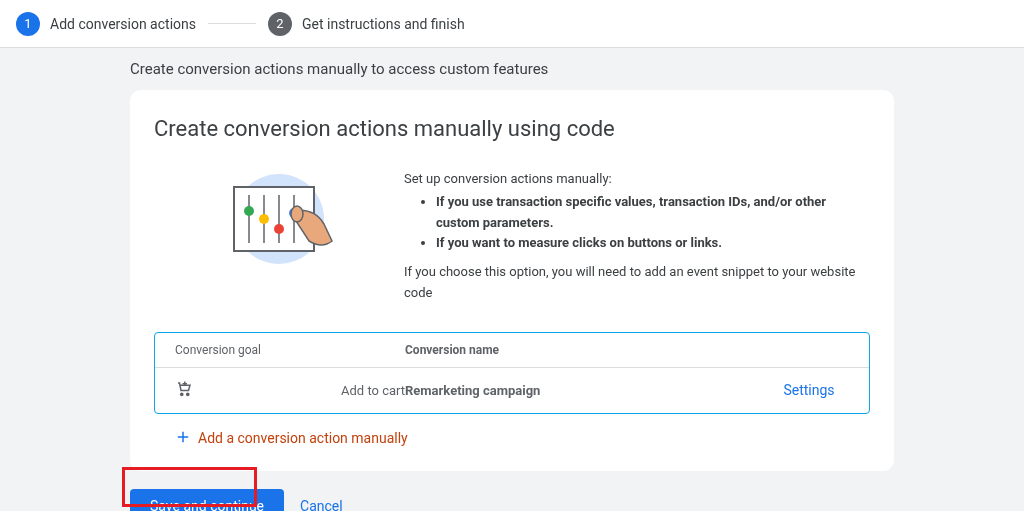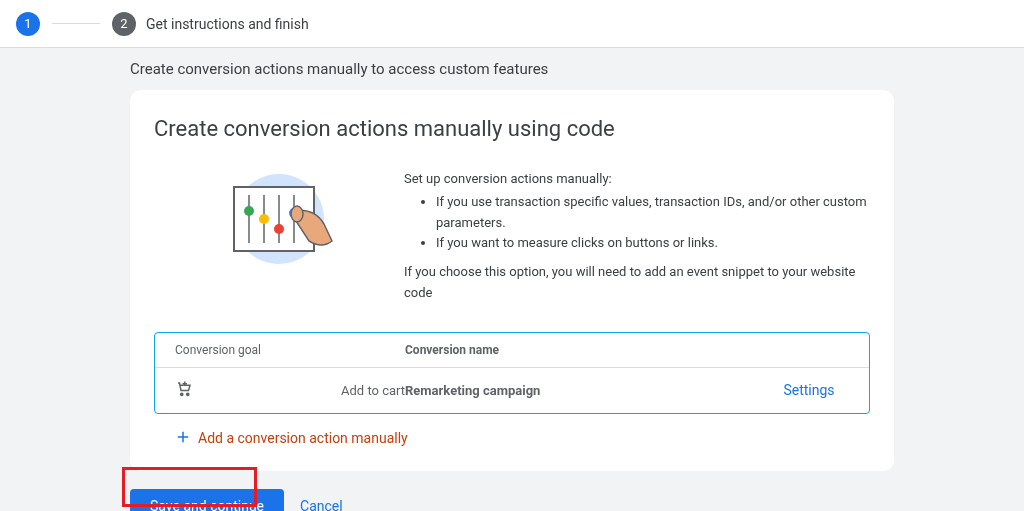--- a/index.html
+++ b/index.html
@@ -161,6 +161,7 @@
 <div class="stepper">
   <div class="step">
     <div class="step-circle active">1</div>
+    <div class="step-label">Add conversion actions</div>
   </div>
   <div class="step-divider"></div>
   <div class="step">

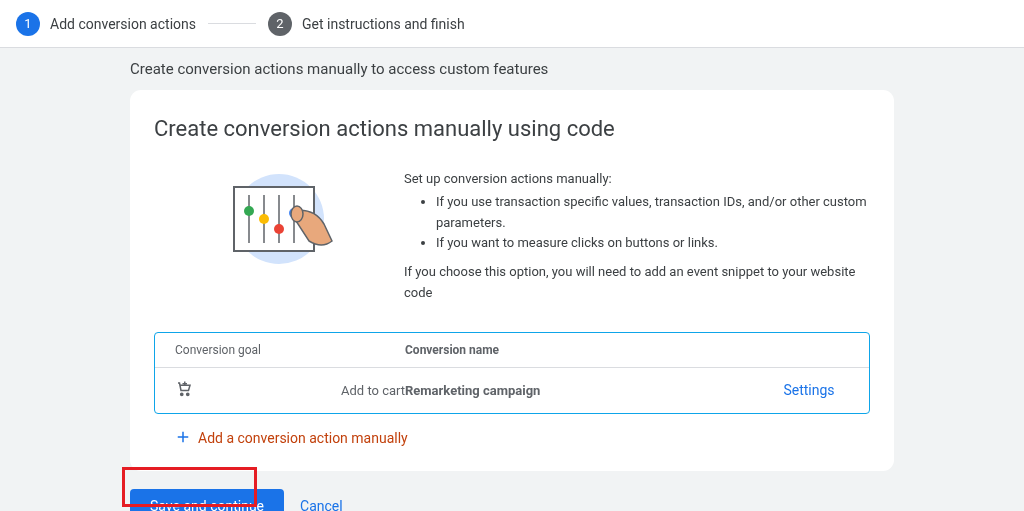--- a/index.html
+++ b/index.html
@@ -84,6 +84,7 @@
     .intro-text ul {
       padding-left: 32px;
       margin: 2px 0 8px 0;
+      font-weight: bold;
     }
     .table {
       border: 1px solid #0ea5e9;

